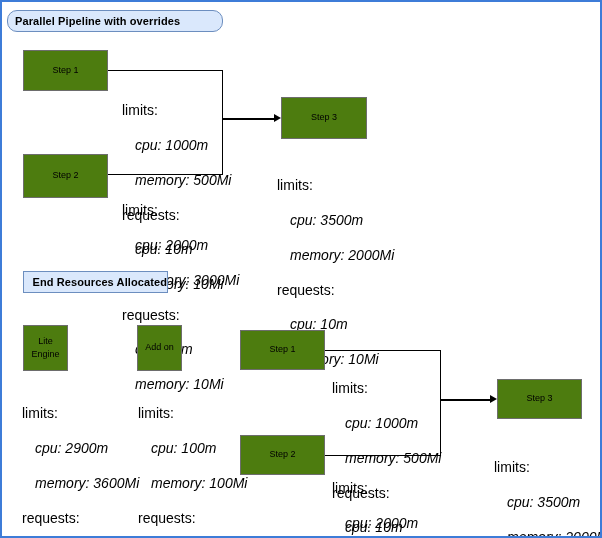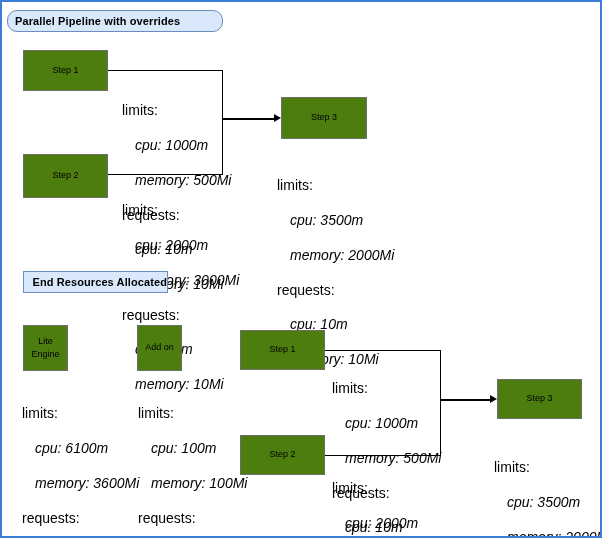--- a/index.html
+++ b/index.html
@@ -171,7 +171,7 @@
 
     <div class="spec" style="left:20px; top:383px;">
       <span class="key">limits:</span>
-      <span class="ind">cpu: 6100m</span>
+      <span class="ind">cpu: 2900m</span>
       <span class="ind">memory: 3600Mi</span>
       <span class="key">requests:</span>
       

